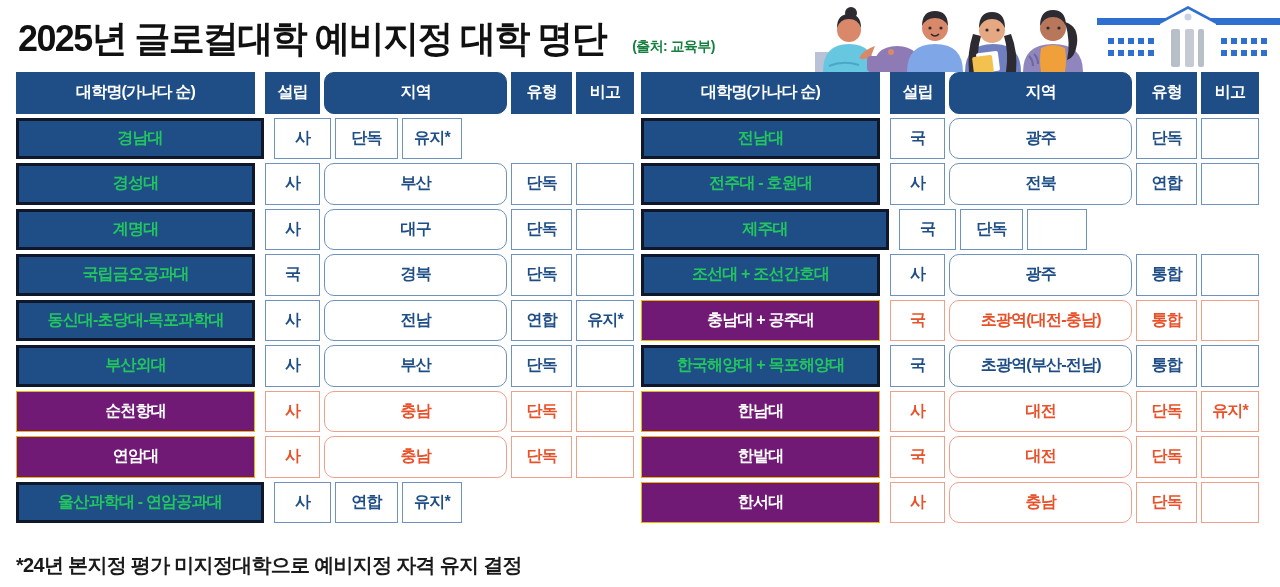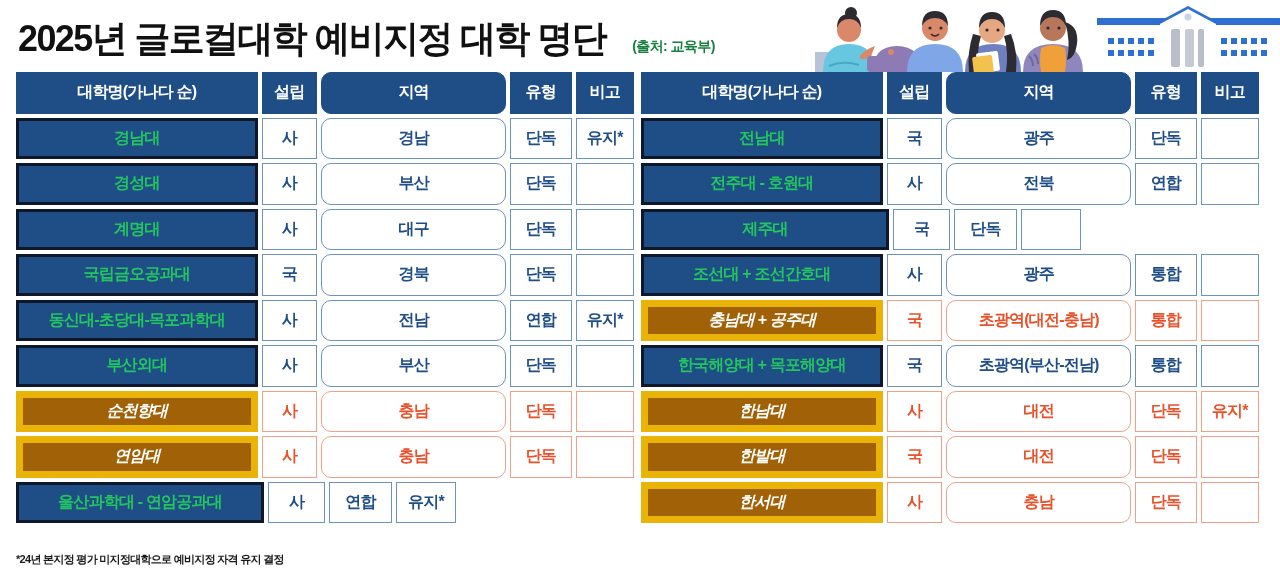--- a/index.html
+++ b/index.html
@@ -36,7 +36,7 @@
     white-space: nowrap; overflow: hidden;
   }
   .c-name { width: 248px; }
-  .c-found { width: 57px; }
+  .c-found { width: 57px; margin-left: 6px; }
   .c-region { width: 190px; border-radius: 10px; }
   .c-type { width: 63px; }
   .c-note { width: 60px; }

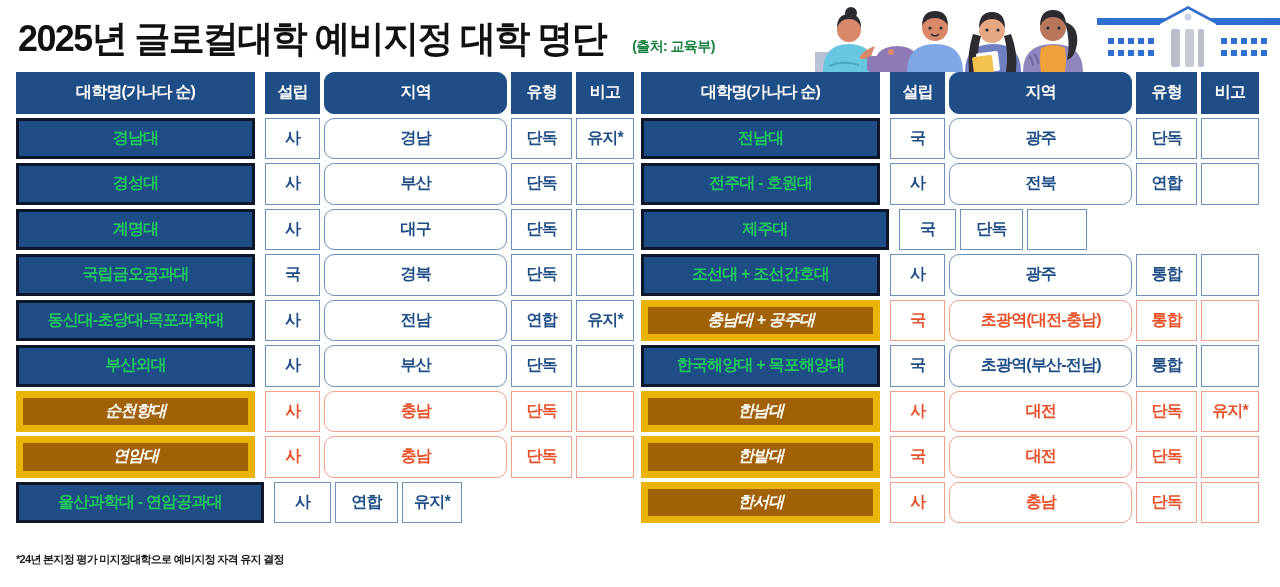--- a/index.html
+++ b/index.html
@@ -177,7 +177,6 @@
       <div class="row r-blue">
         <div class="cell c-name">경남대</div>
         <div class="cell c-found">사</div>
-        <div class="cell c-region">경남</div>
         <div class="cell c-type">단독</div>
         <div class="cell c-note">유지*</div>
       </div>

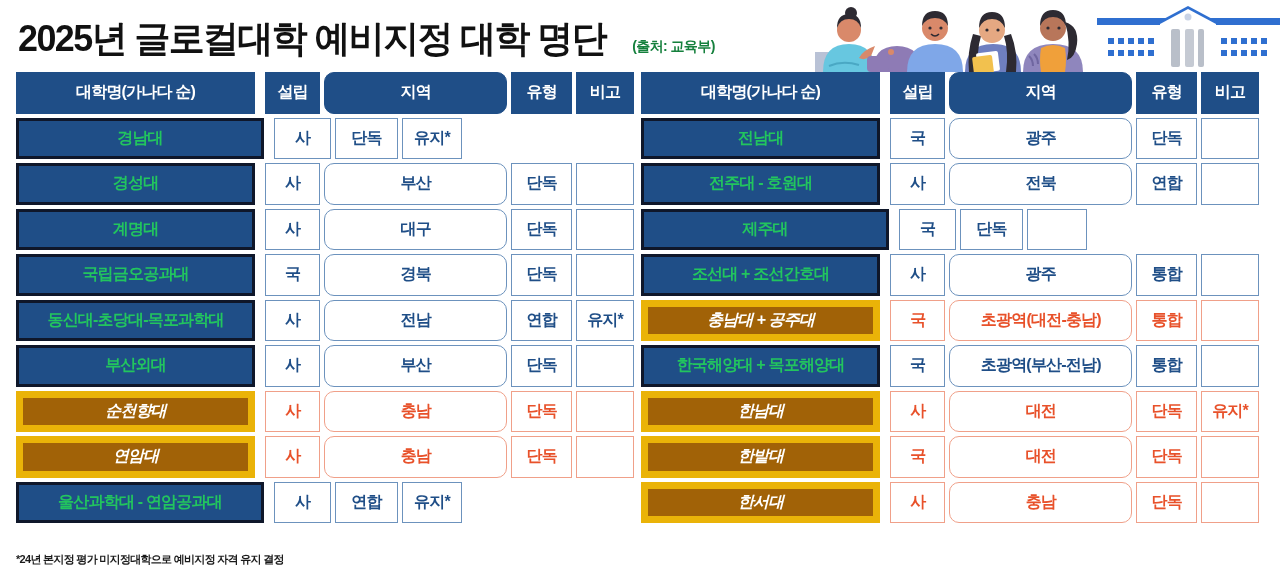--- a/index.html
+++ b/index.html
@@ -51,7 +51,7 @@
   }
 
   
-  .r-orange .c-name { background: #a16207; color: #ffffff; border: 7px solid #eab308; font-weight: 900; font-style: italic; }
+  .r-orange .c-name { background: #701a75; color: #ffffff; border: 1px solid #eab308; font-weight: 900; }
   .r-orange .c-found, .r-orange .c-region, .r-orange .c-type, .r-orange .c-note {
     background: #ffffff; color: #e8512a; border: 1px solid #f0a089; font-weight: 900;
   }

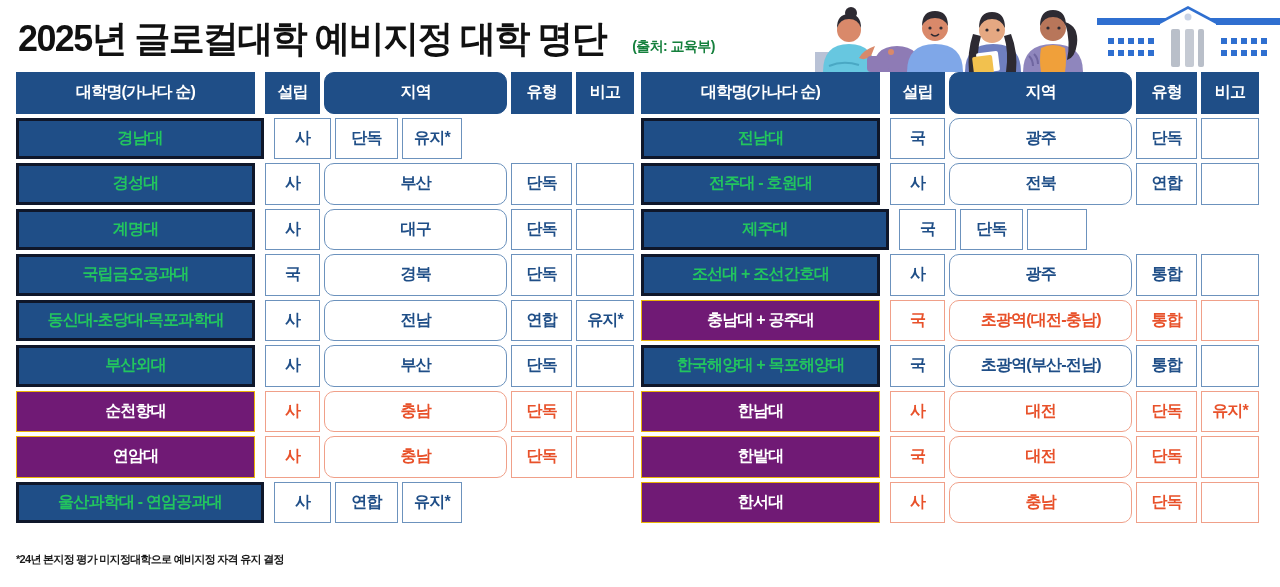--- a/index.html
+++ b/index.html
@@ -59,7 +59,7 @@
 
   .footnote {
     position: absolute; left: 16px; top: 552px;
-    font-size: 11px; font-weight: 700; color: #1a1a1a; letter-spacing: -0.7px;
+    font-size: 20px; font-weight: 700; color: #1a1a1a; letter-spacing: -0.7px;
   }
 </style>
 </head>

